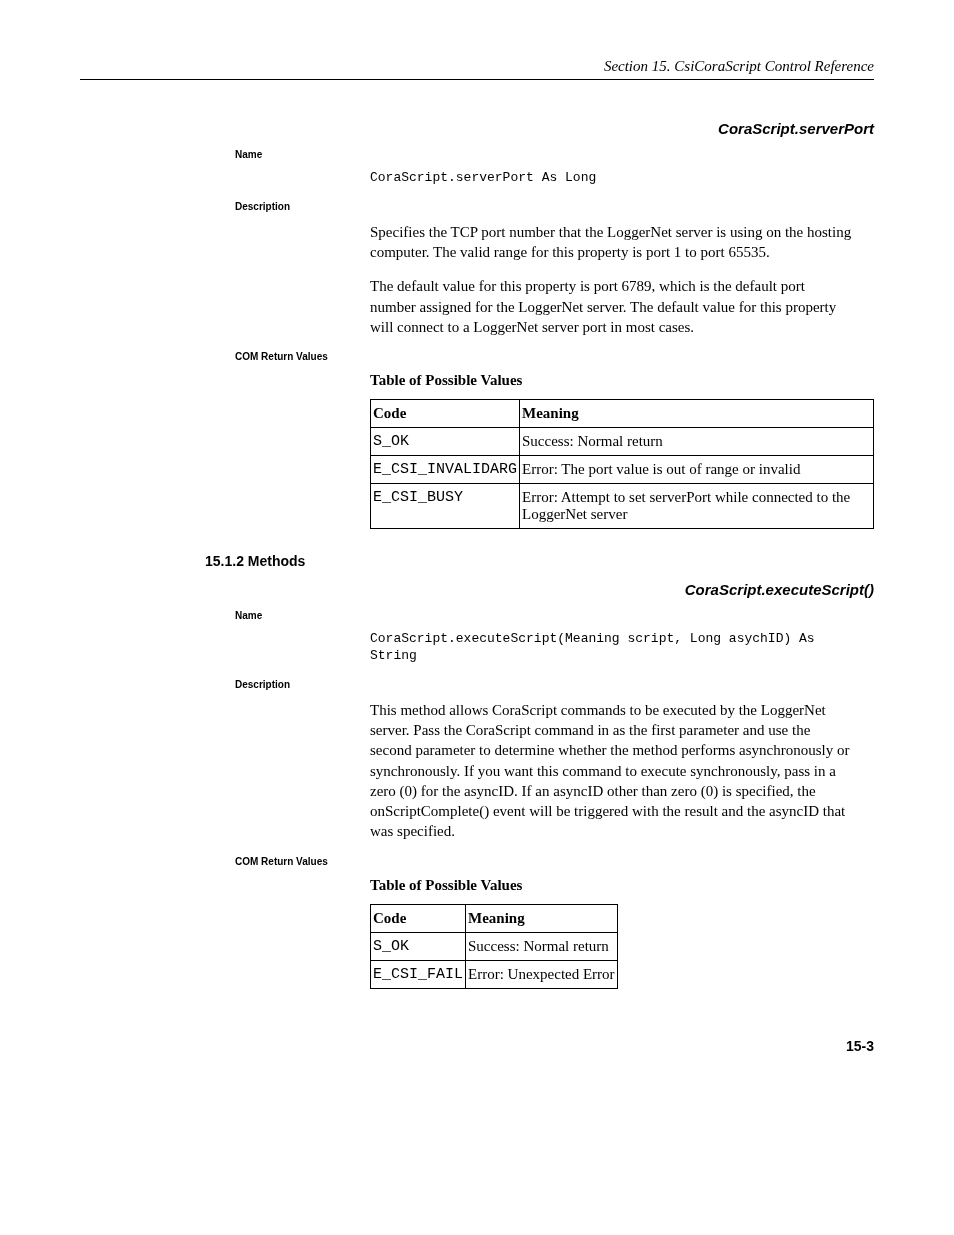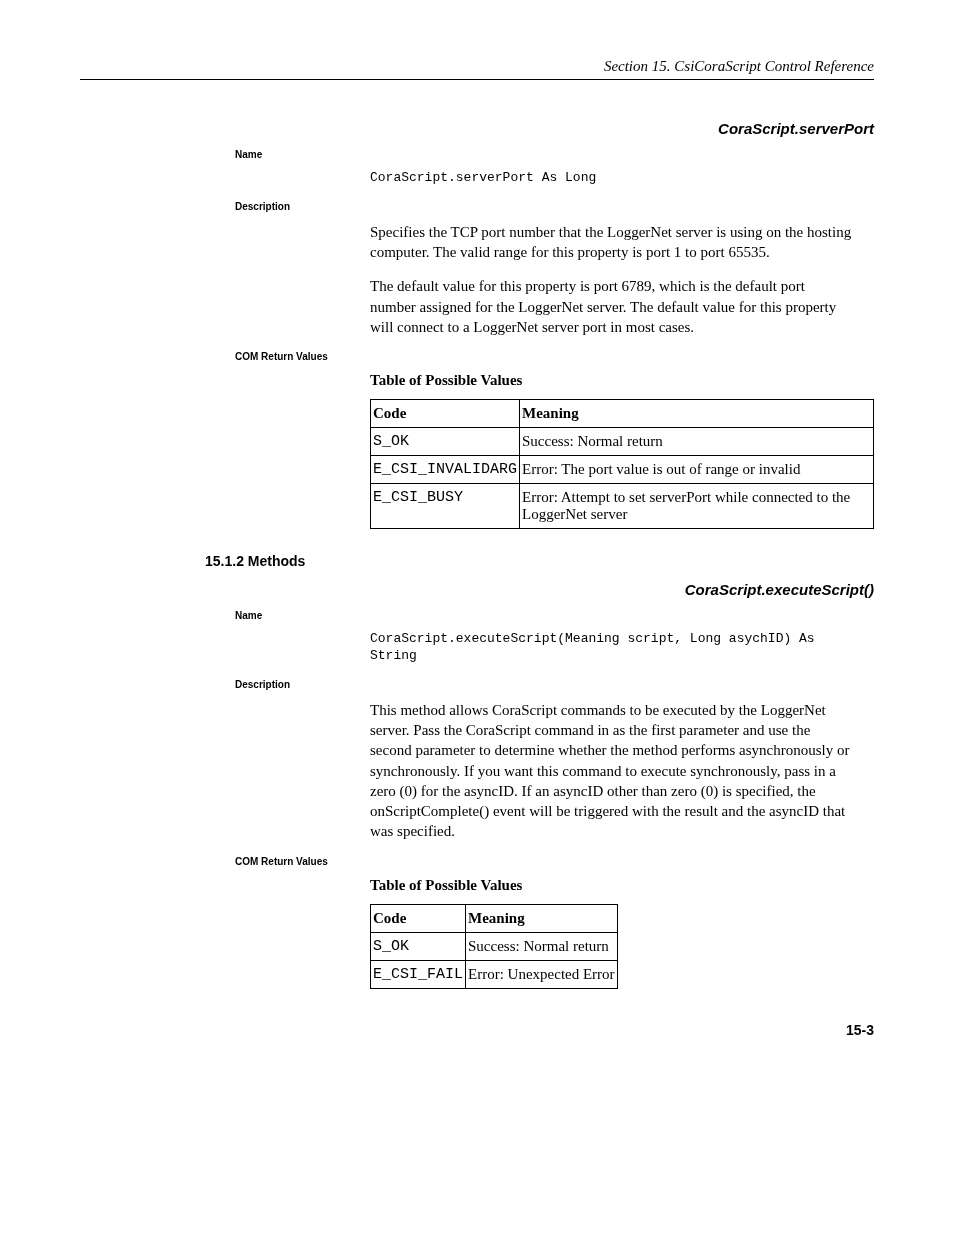--- a/index.html
+++ b/index.html
@@ -92,7 +92,7 @@
   }
   .page-num {
     position: absolute;
-    bottom: 56px;
+    bottom: 40px;
     right: 80px;
     font-family: Arial, Helvetica, sans-serif;
     font-weight: bold;

